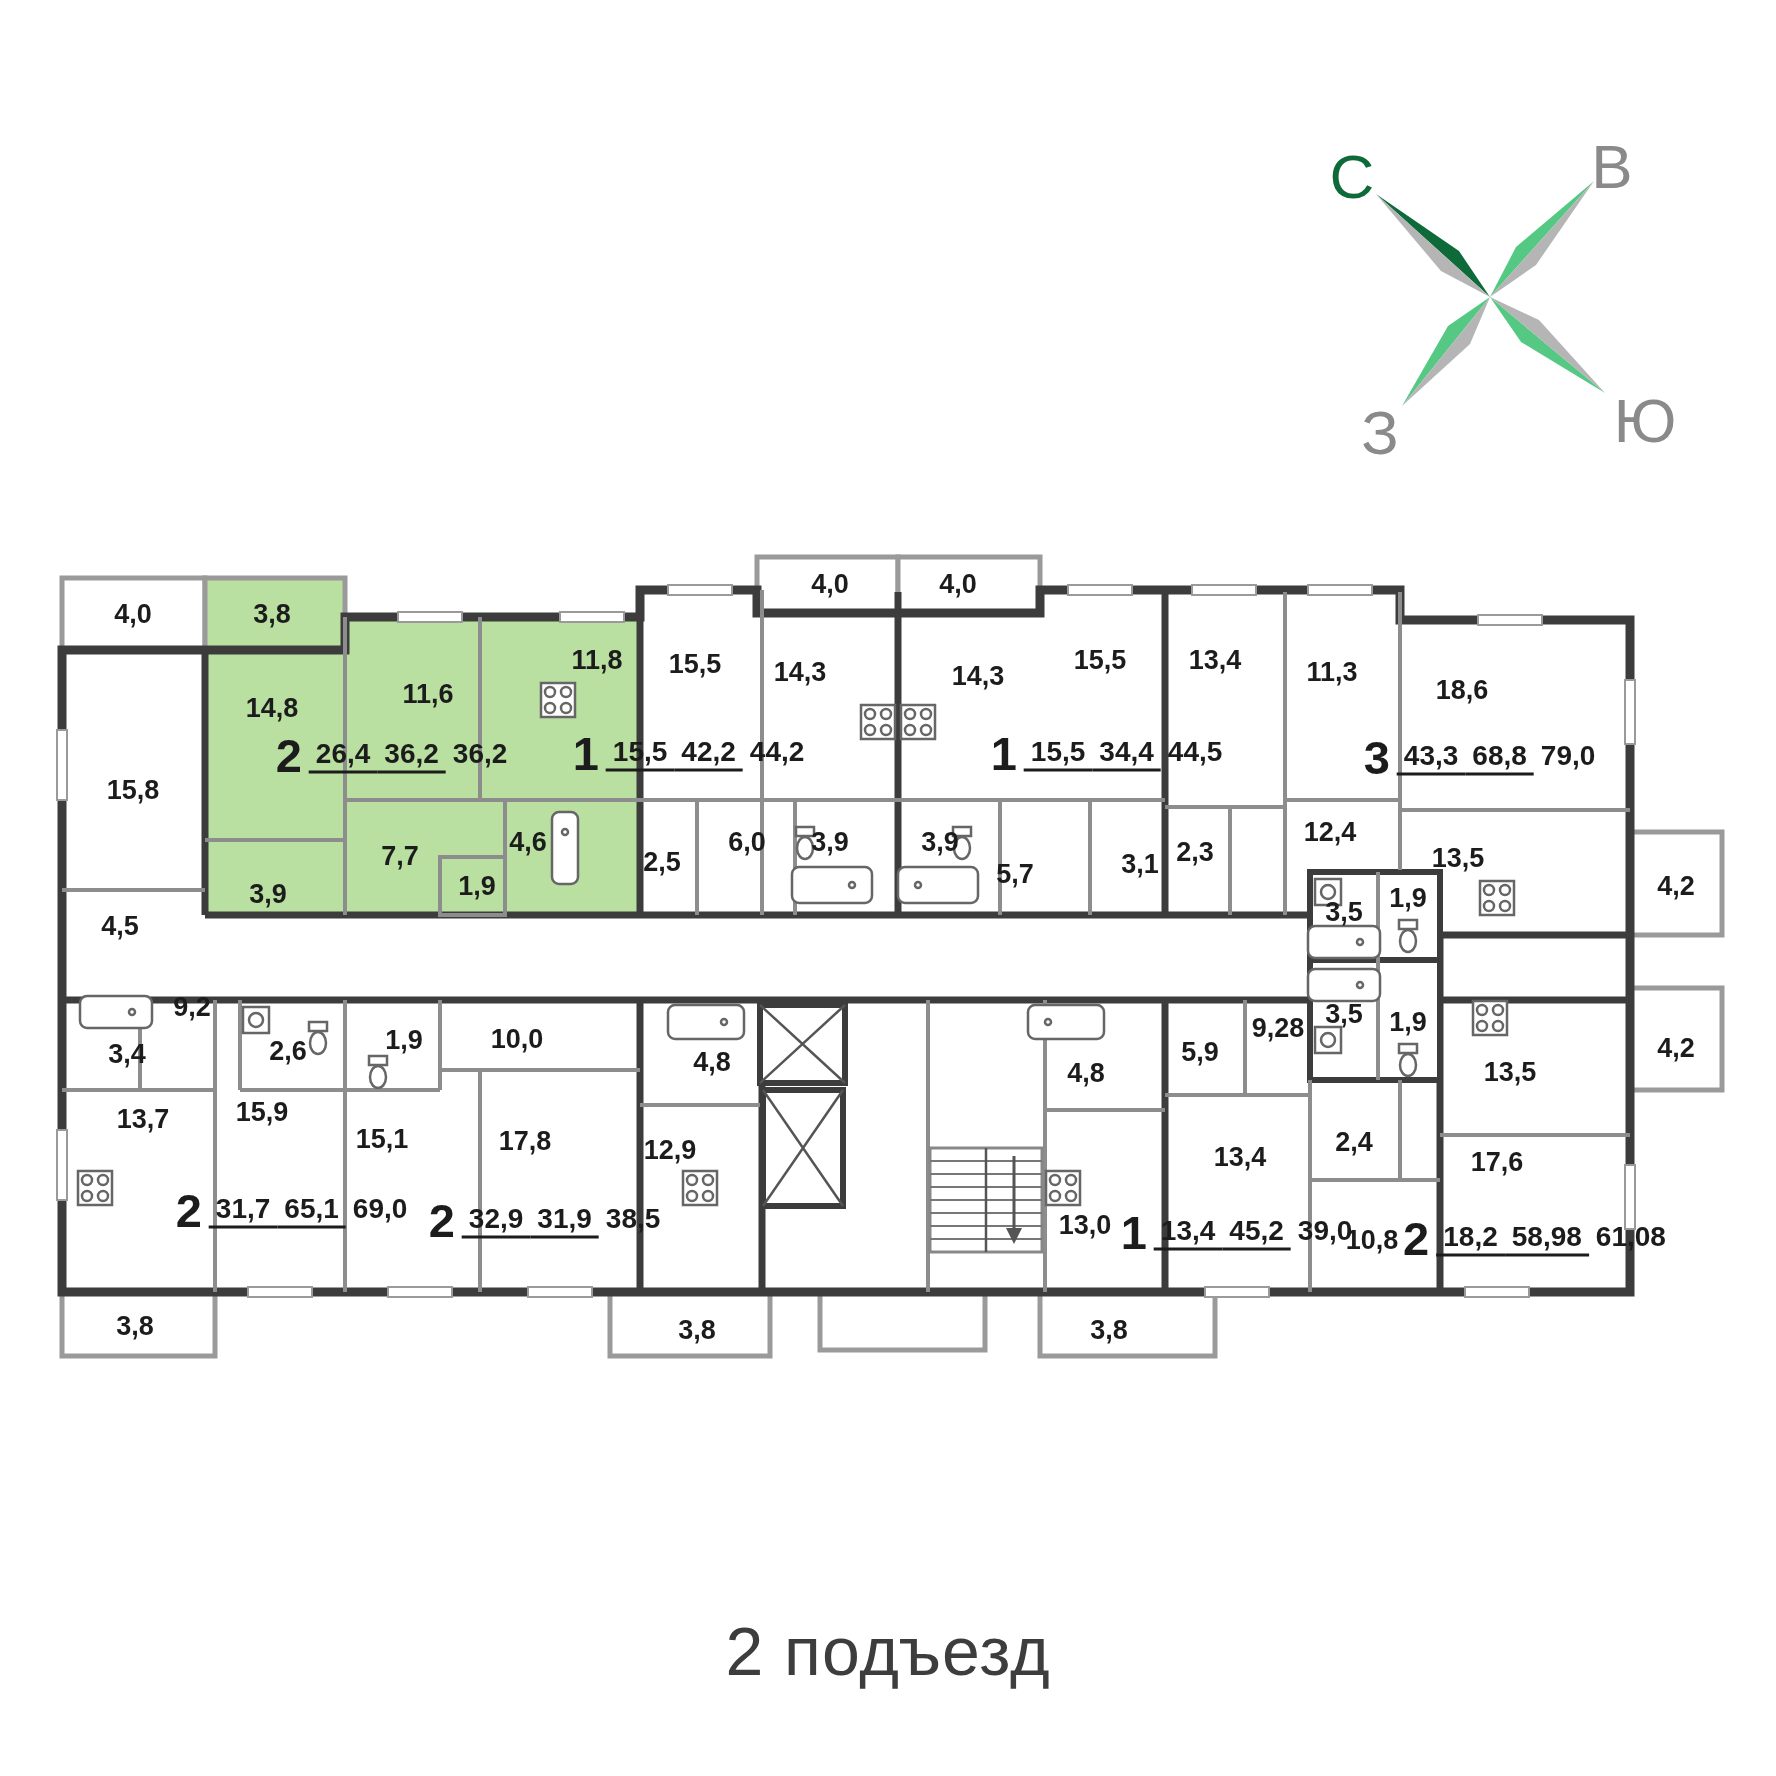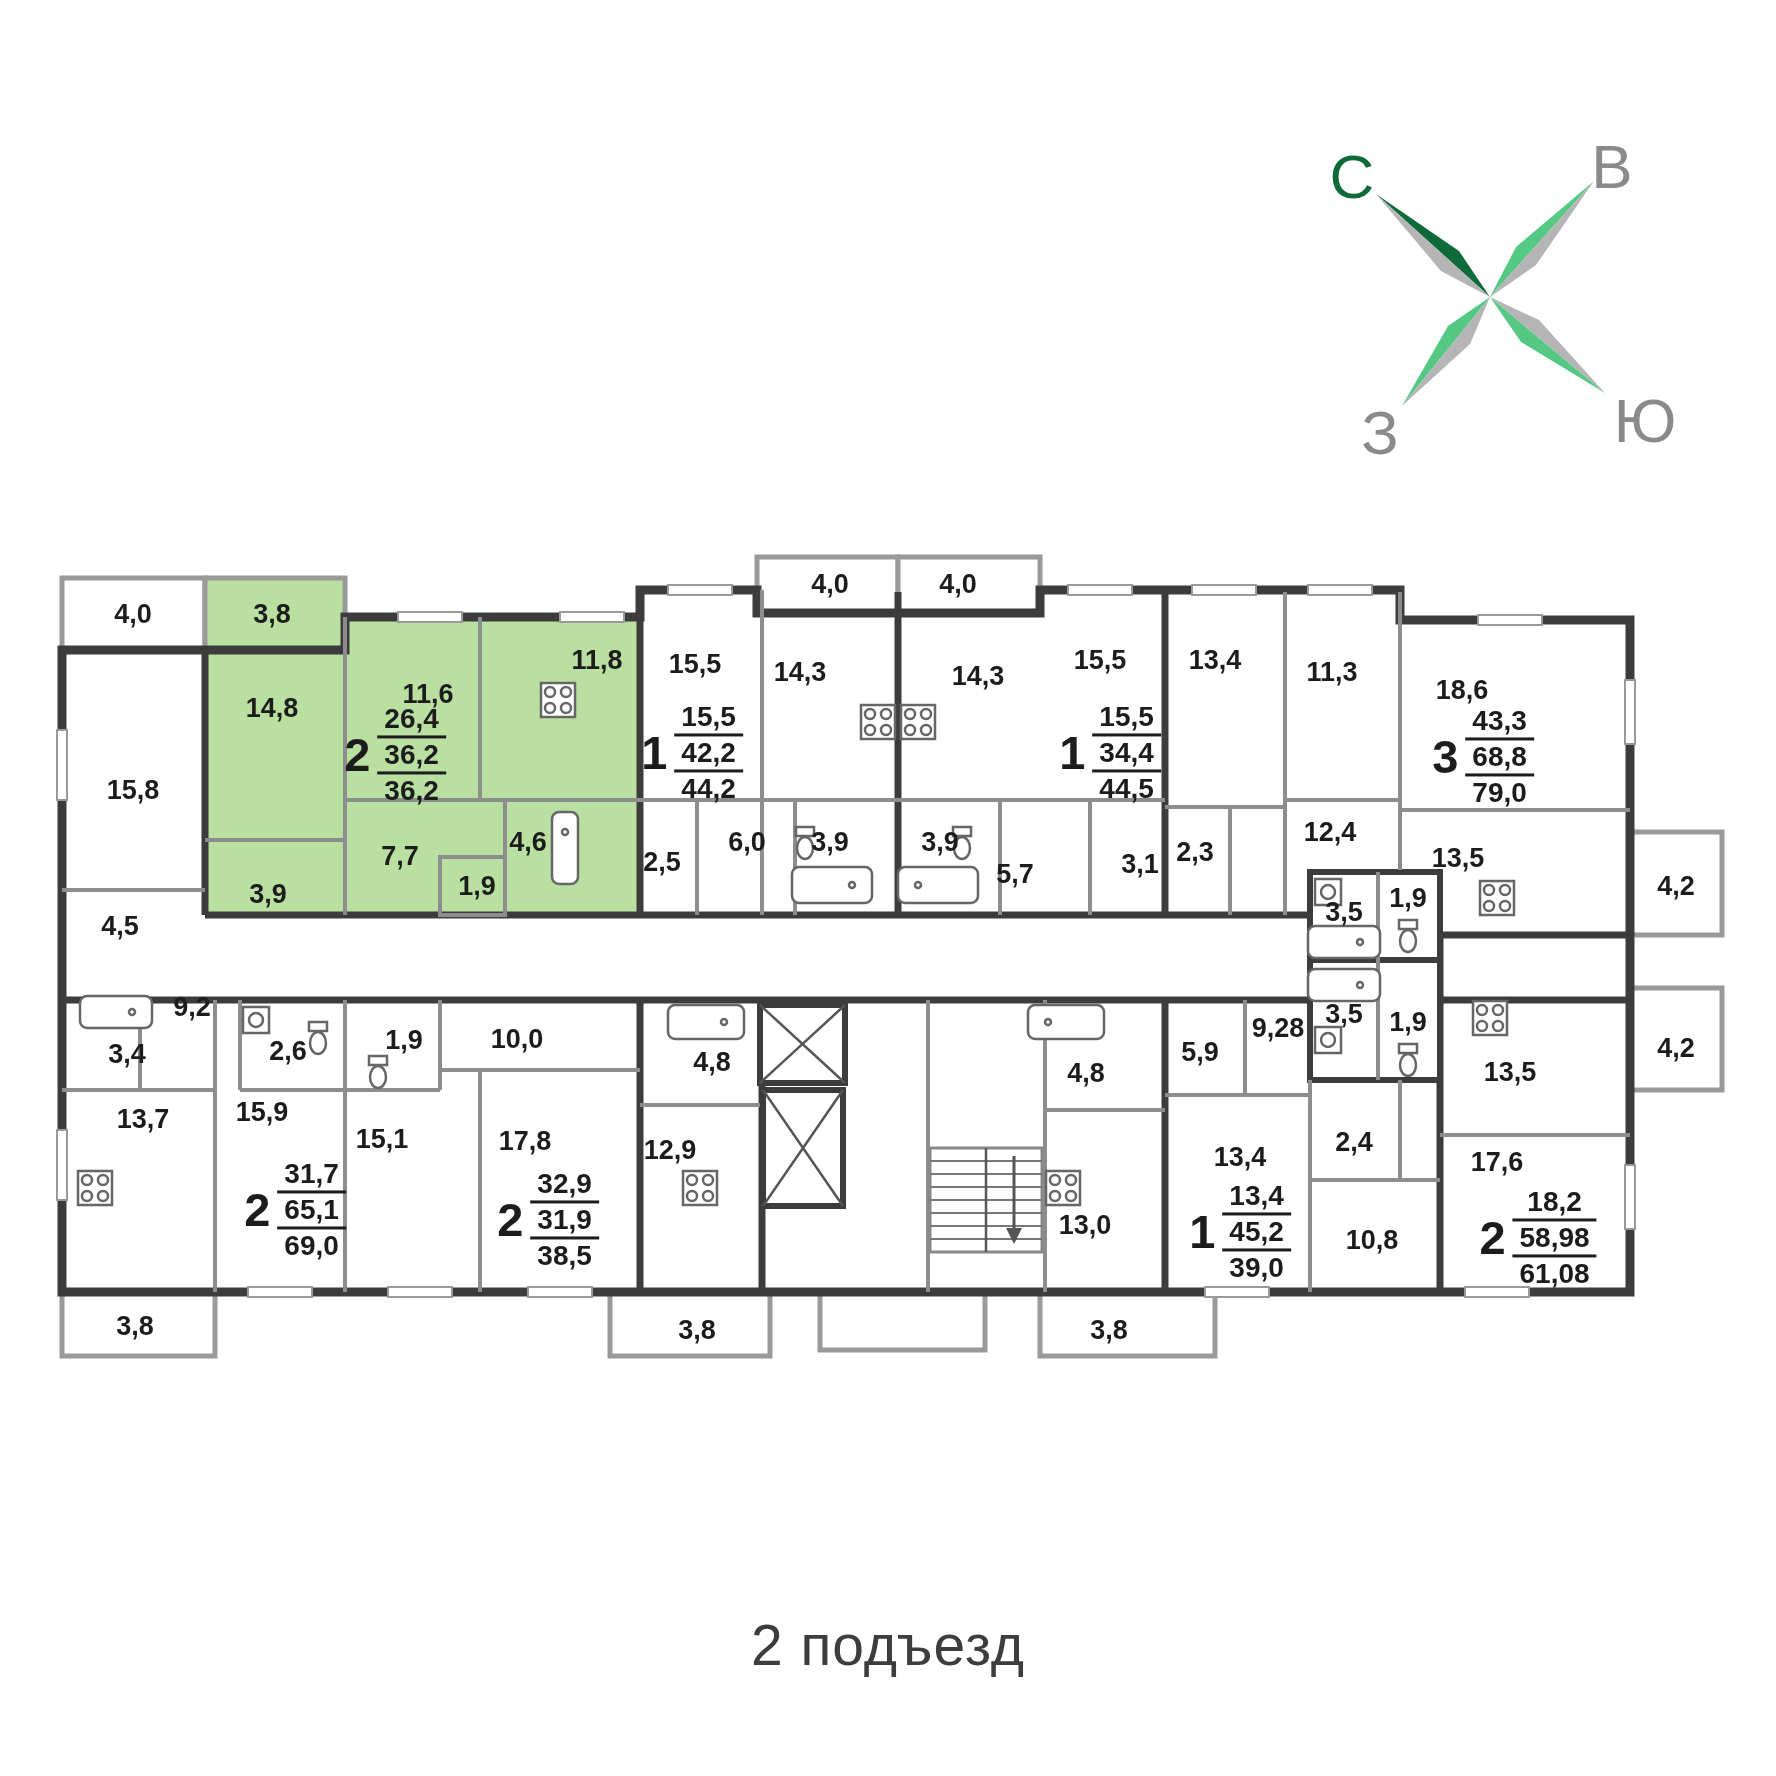--- a/index.html
+++ b/index.html
@@ -12,7 +12,7 @@
       font-size:62px;font-weight:400;}
   .apt{position:absolute;display:flex;align-items:center;transform:translate(-50%,-50%);color:#1c1c1c;}
   .apt-num{font-size:47px;font-weight:700;margin-right:7px;}
-  .apt-stack{display:flex;flex-direction:column;}
+  .apt-stack{display:flex;flex-direction:row;}
   .apt-stack span{font-size:28px;font-weight:700;line-height:1.18;padding:0 7px;text-align:center;}
   .apt-stack span:nth-child(1),.apt-stack span:nth-child(2){border-bottom:3px solid #1c1c1c;}
   .page-title{position:absolute;left:0;right:0;top:1612px;text-align:center;

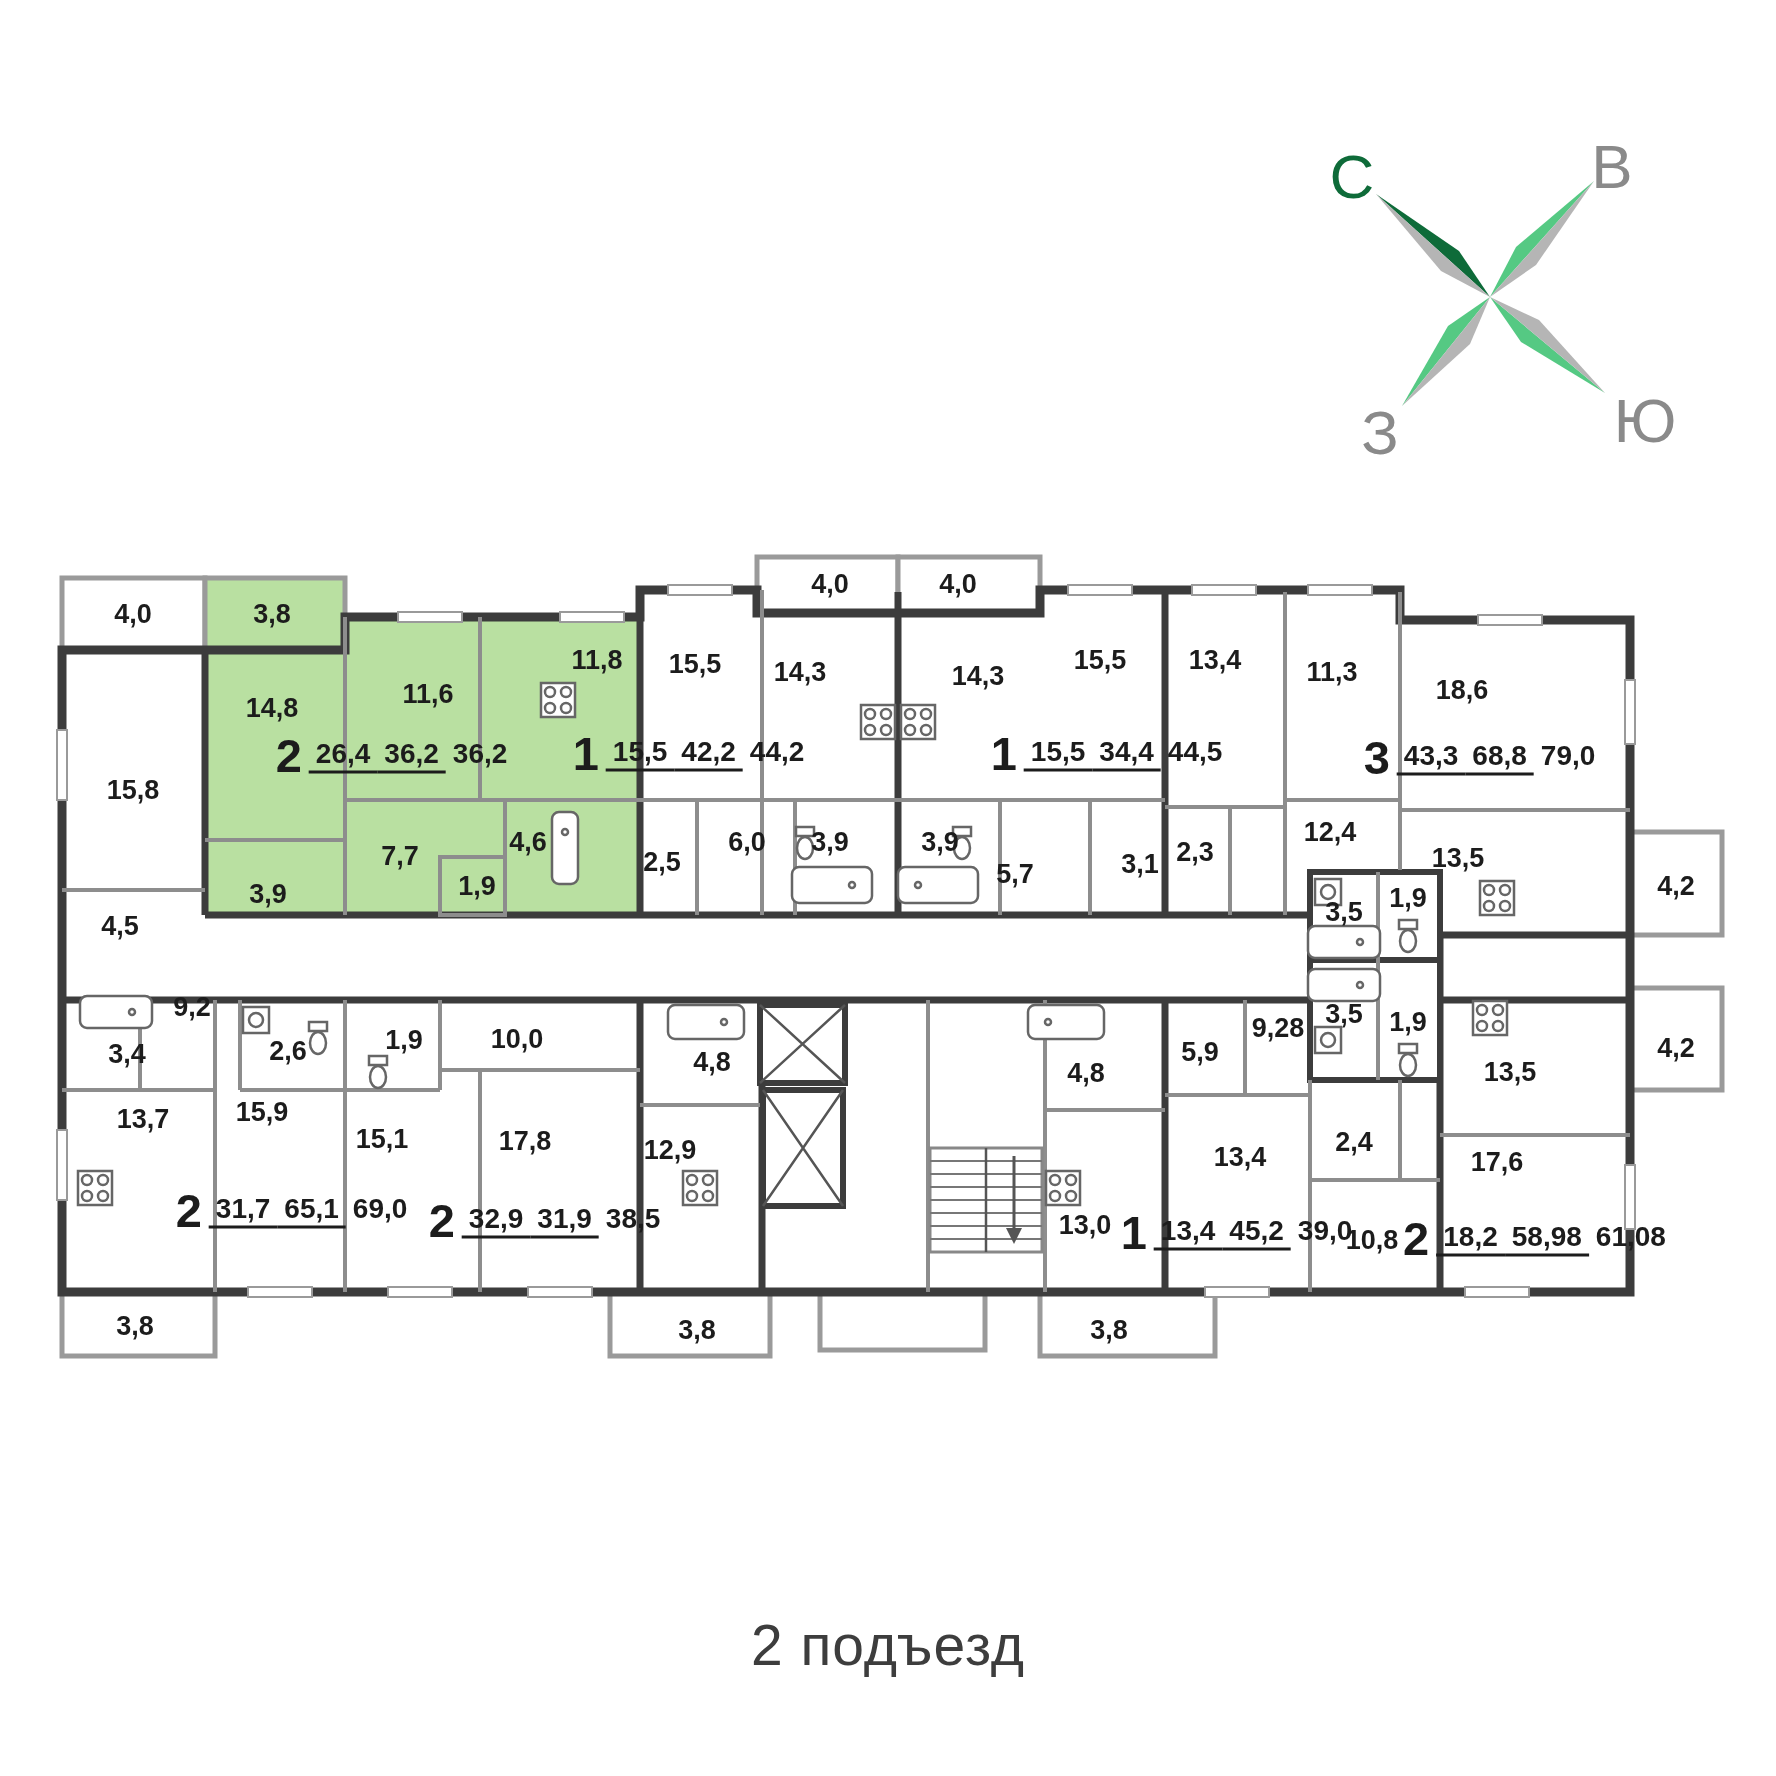--- a/index.html
+++ b/index.html
@@ -16,7 +16,7 @@
   .apt-stack span{font-size:28px;font-weight:700;line-height:1.18;padding:0 7px;text-align:center;}
   .apt-stack span:nth-child(1),.apt-stack span:nth-child(2){border-bottom:3px solid #1c1c1c;}
   .page-title{position:absolute;left:0;right:0;top:1612px;text-align:center;
-      font-size:57px;color:#3d3d3d;letter-spacing:1px;}
+      font-size:68px;color:#3d3d3d;letter-spacing:1px;}
 </style>
 </head>
 <body>

